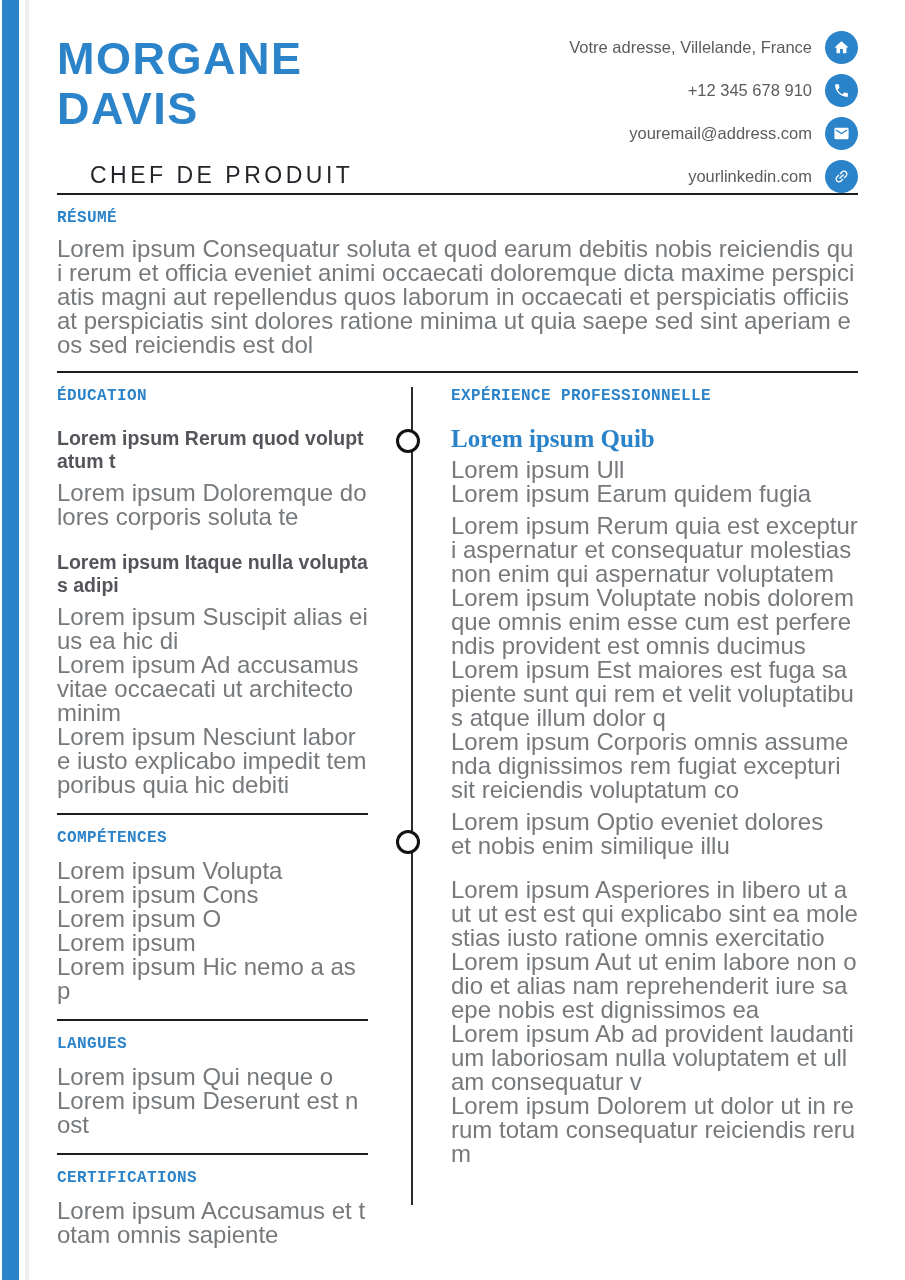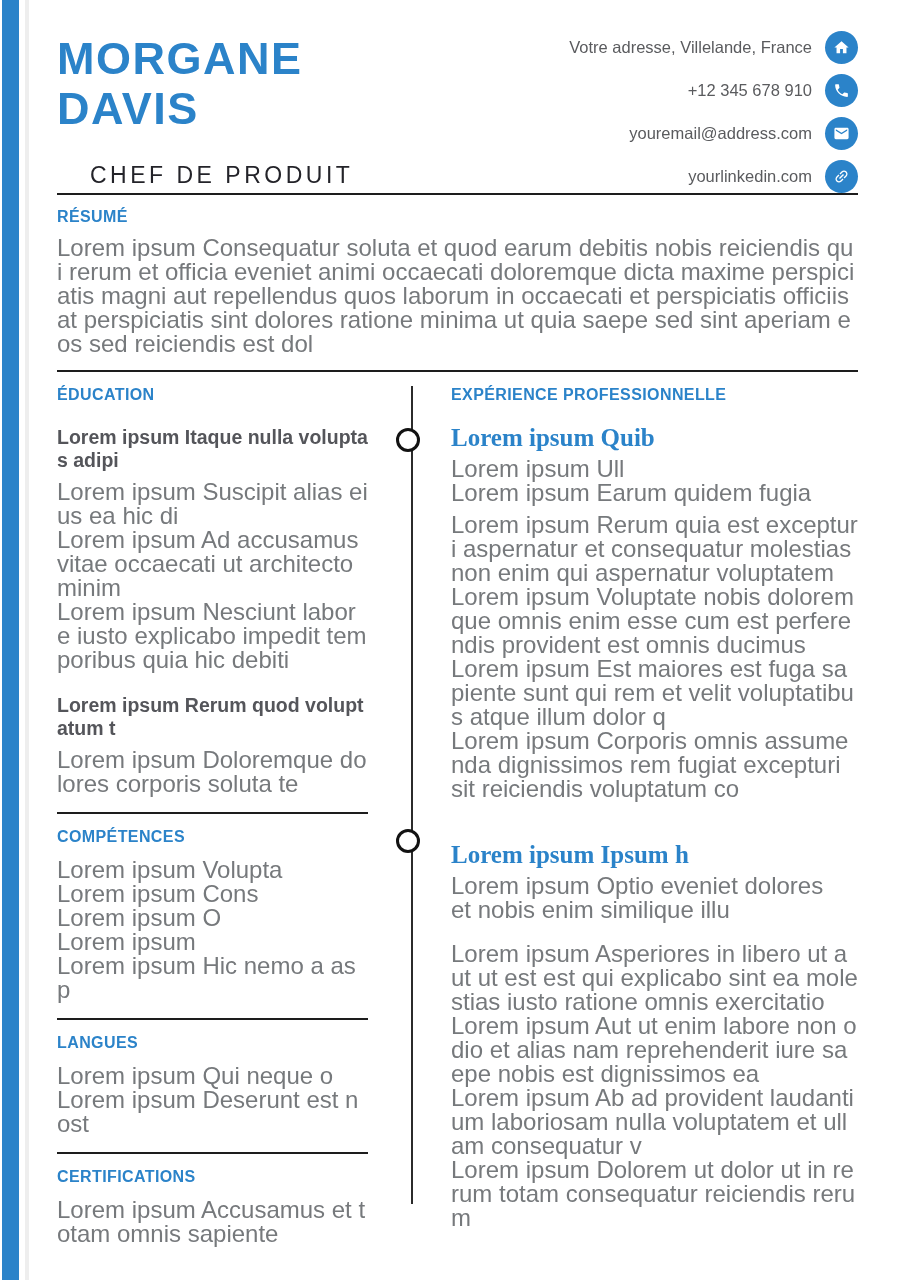--- a/index.html
+++ b/index.html
@@ -45,7 +45,7 @@
   .rule{border-top:2px solid var(--dark-line);}
 
   
-  .sec-h{color:var(--accent);font-weight:bold;font-size:16px;letter-spacing:.4px;}
+  .sec-h{color:var(--accent);font-weight:bold;font-size:16px;letter-spacing:.4px;font-family:Liberation Mono, monospace;}
   .resume-sec{margin-top:13px;}
   .body-text{color:var(--body-gray);font-size:24px;line-height:24px;word-break:break-all;}
   .resume-text{margin-top:10px;}

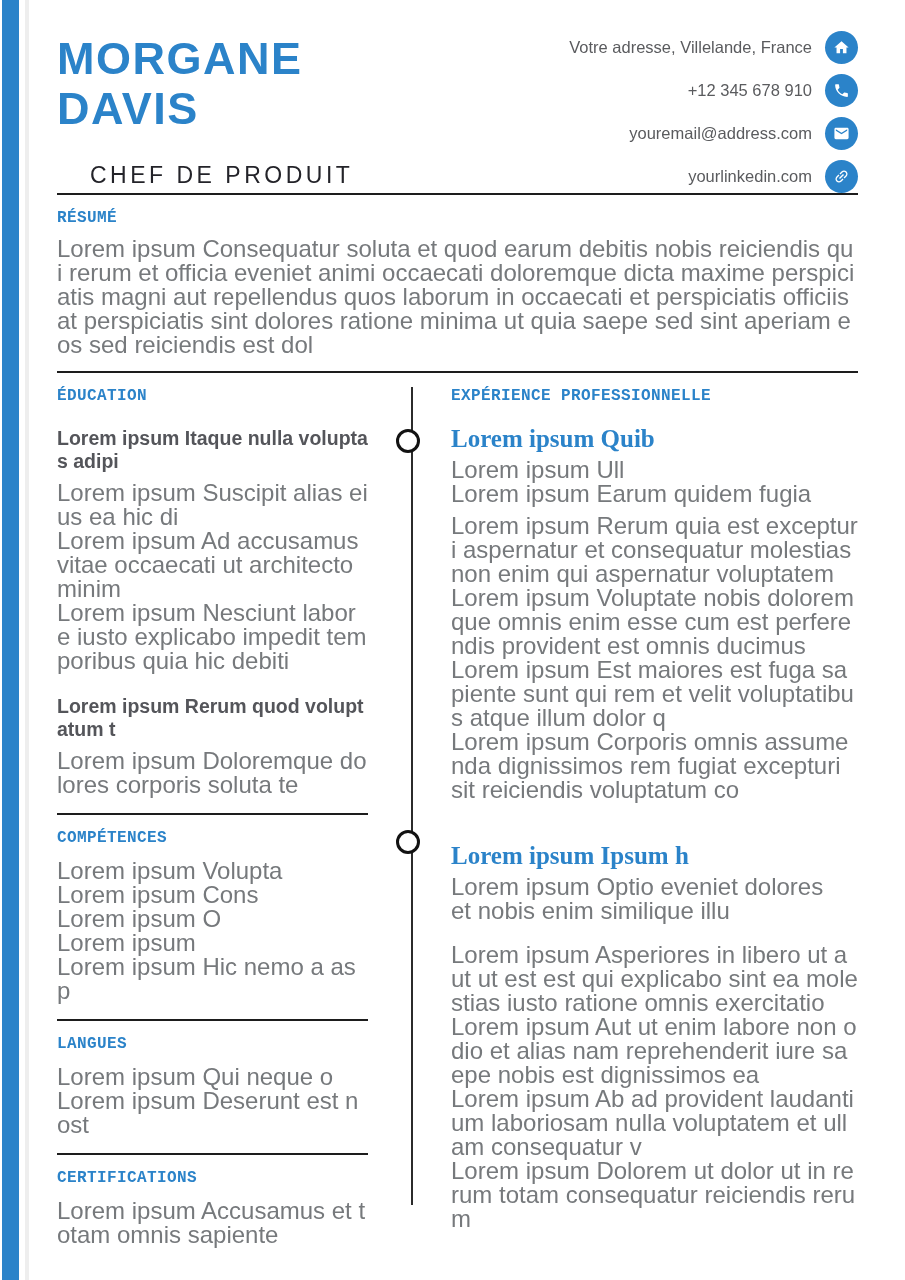--- a/index.html
+++ b/index.html
@@ -148,18 +148,18 @@
       <span class="sec-h">ÉDUCATION</span>
 
       <div>
+        <div class="entry-title">Lorem ipsum Rerum quod voluptatum t</div>
+        <div class="entry-items">
+          <div class="body-text">Lorem ipsum Doloremque dolores corporis soluta te</div>
+        </div>
+      </div>
+
+      <div>
         <div class="entry-title">Lorem ipsum Itaque nulla voluptas adipi</div>
         <div class="entry-items">
           <div class="body-text">Lorem ipsum Suscipit alias eius ea hic di</div>
           <div class="body-text">Lorem ipsum Ad accusamus vitae occaecati ut architecto minim</div>
           <div class="body-text">Lorem ipsum Nesciunt labore iusto explicabo impedit temporibus quia hic debiti</div>
-        </div>
-      </div>
-
-      <div>
-        <div class="entry-title">Lorem ipsum Rerum quod voluptatum t</div>
-        <div class="entry-items">
-          <div class="body-text">Lorem ipsum Doloremque dolores corporis soluta te</div>
         </div>
       </div>
 

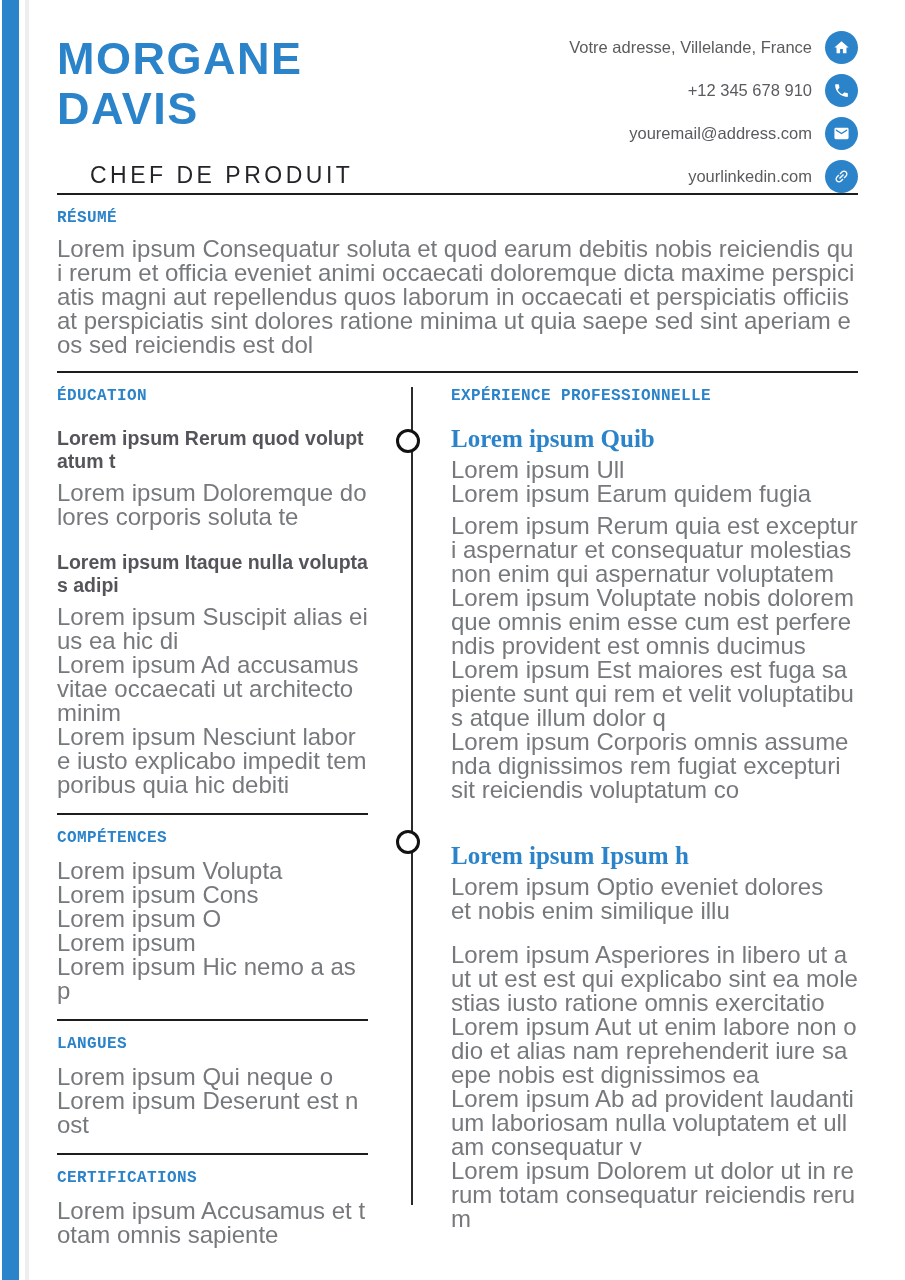--- a/index.html
+++ b/index.html
@@ -208,7 +208,6 @@
       </div>
 
       <div class="exp-entry-2">
-        <div class="exp-entry-title">Lorem ipsum Ipsum h</div>
         <div class="exp-sublines">
           <div class="body-text">Lorem ipsum Optio eveniet dolores</div>
           <div class="body-text">et nobis enim similique illu</div>

